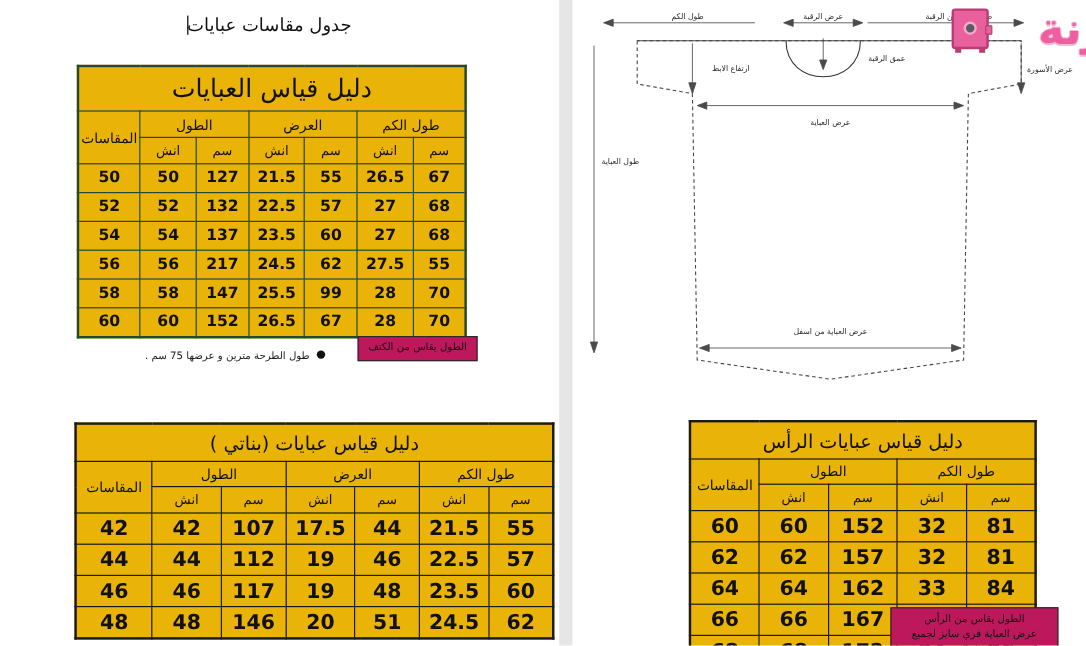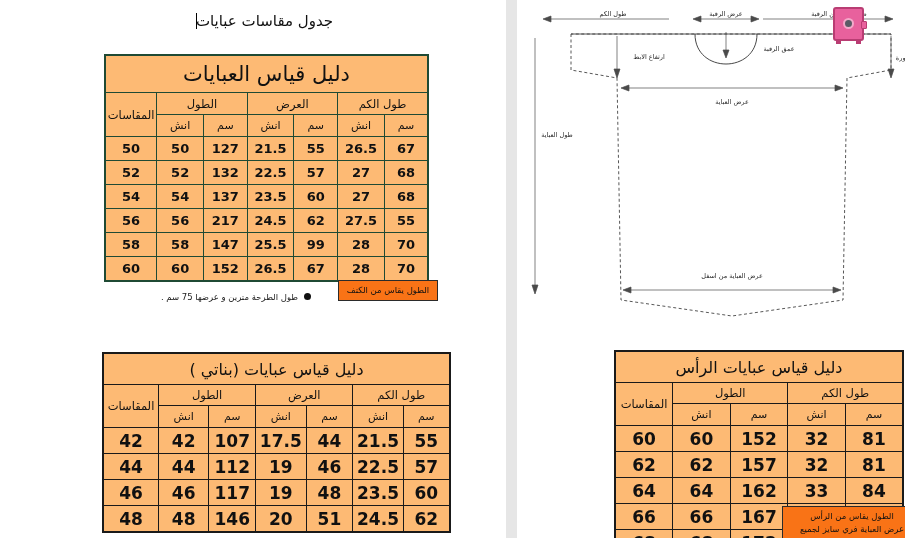--- a/index.html
+++ b/index.html
@@ -18,7 +18,6 @@
   .page {
     position: absolute;
     inset: 0;
-    margin-left: 40px;
   }
 
   

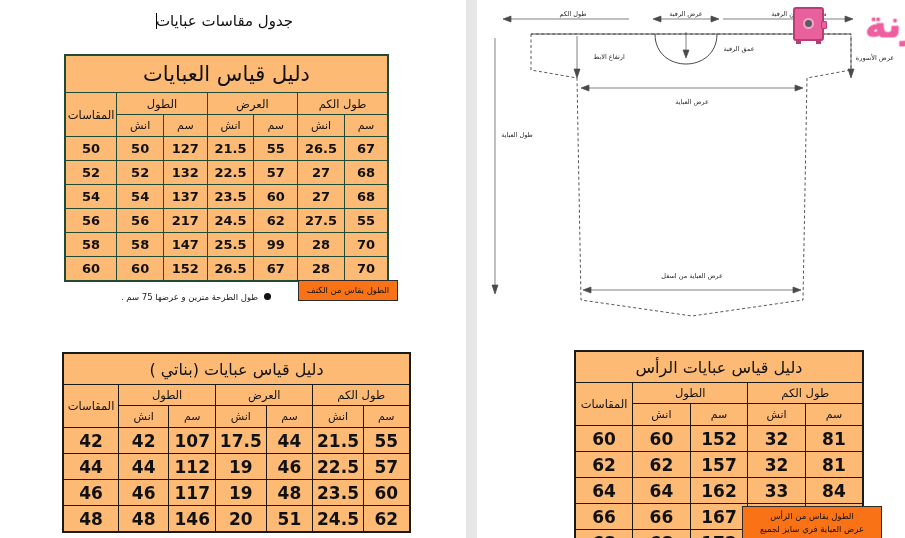--- a/index.html
+++ b/index.html
@@ -64,7 +64,7 @@
   table.size-table {
     border-collapse: collapse;
     direction: rtl;
-    background: #fdba74;
+    background: #eab308;
     table-layout: fixed;
   }
   table.size-table th,

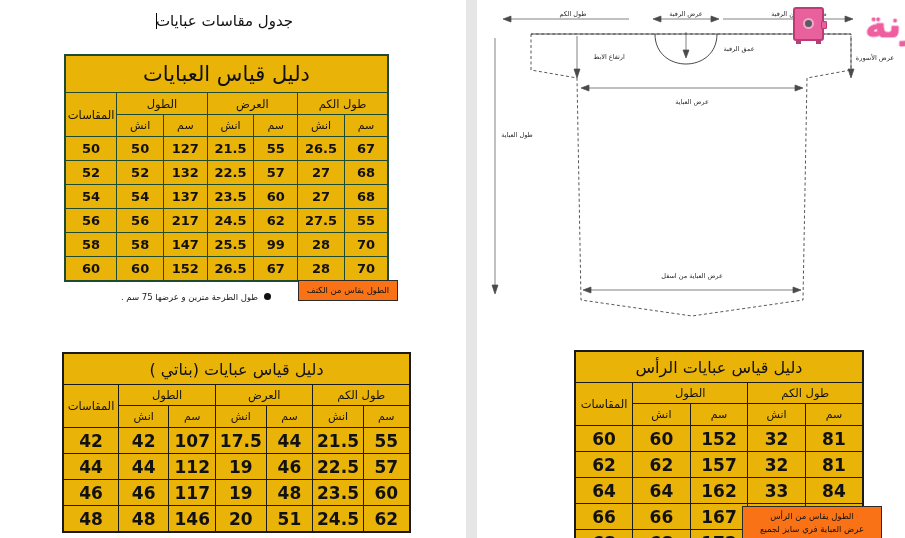--- a/index.html
+++ b/index.html
@@ -154,7 +154,7 @@
   
   .note-box {
     position: absolute;
-    background: #f97316;
+    background: #be185d;
     border: 1px solid #2b2b2b;
     color: #111;
     direction: rtl;

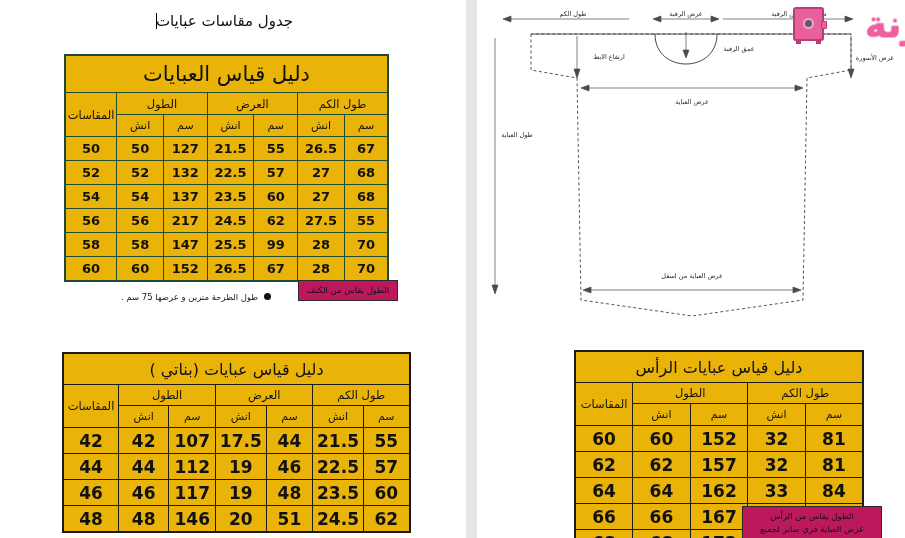--- a/index.html
+++ b/index.html
@@ -142,7 +142,7 @@
     position: absolute;
     left: 62px;
     top: 352px;
-    width: 349px;
+    width: 400px;
   }
   .t3 {
     position: absolute;

